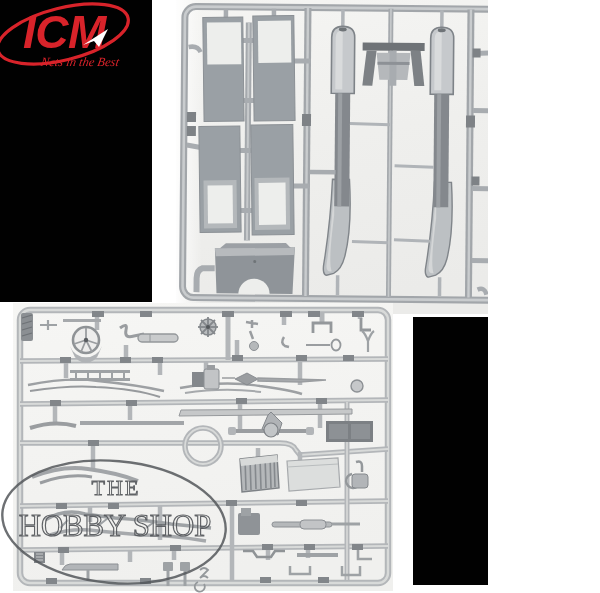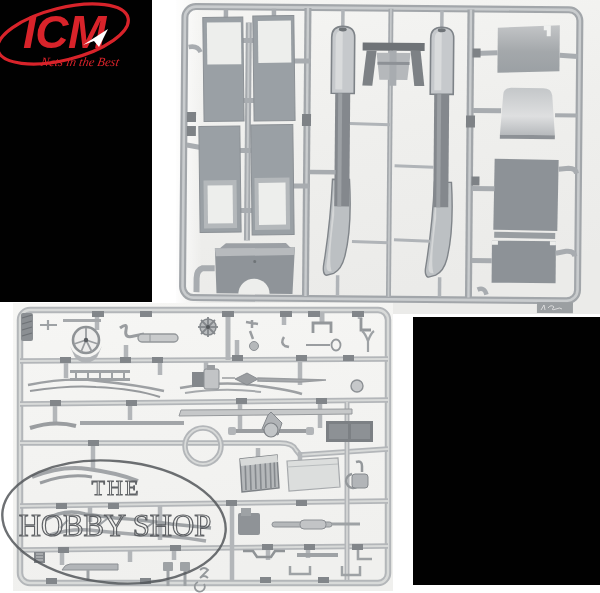--- a/index.html
+++ b/index.html
@@ -3,7 +3,7 @@
 <meta charset="utf-8">
 <style>
   html,body{margin:0;padding:0;background:#ffffff;}
-  #page{position:relative;width:600px;height:593px;background:#d946ef;overflow:hidden;
+  #page{position:relative;width:488px;height:593px;background:#d946ef;overflow:hidden;
         font-family:"Liberation Sans", sans-serif;}
 </style>
 </head>

